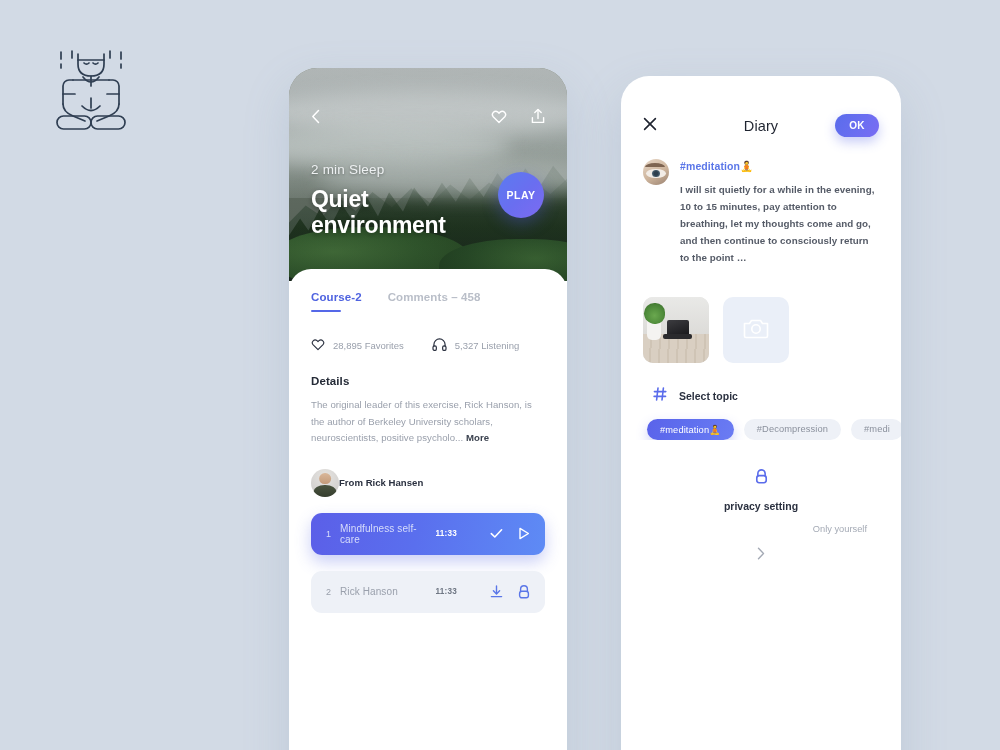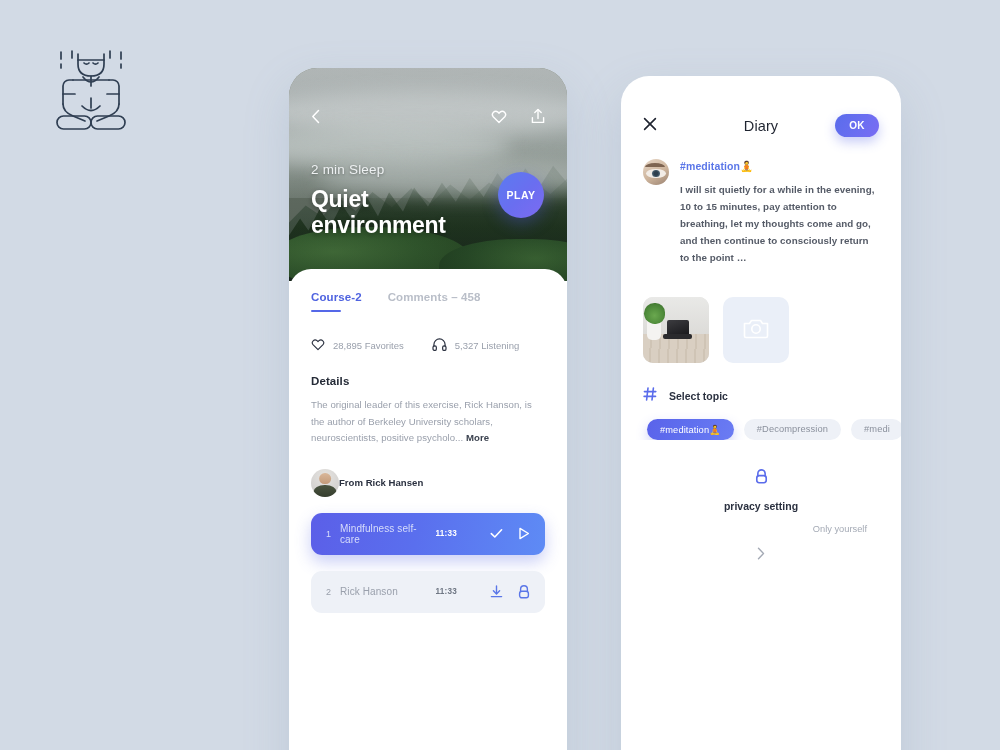--- a/index.html
+++ b/index.html
@@ -239,7 +239,7 @@
     display: flex; align-items: center; justify-content: center; cursor: pointer; flex: none;
   }
 
-  .topic-row { display: flex; align-items: center; gap: 12px; padding: 24px 22px 0; }
+  .topic-row { display: flex; align-items: center; gap: 12px; padding: 24px 32px 0; }
   .topic-label { font-size: 10.5px; font-weight: 700; color: #2b3140; }
 
   .chips {

